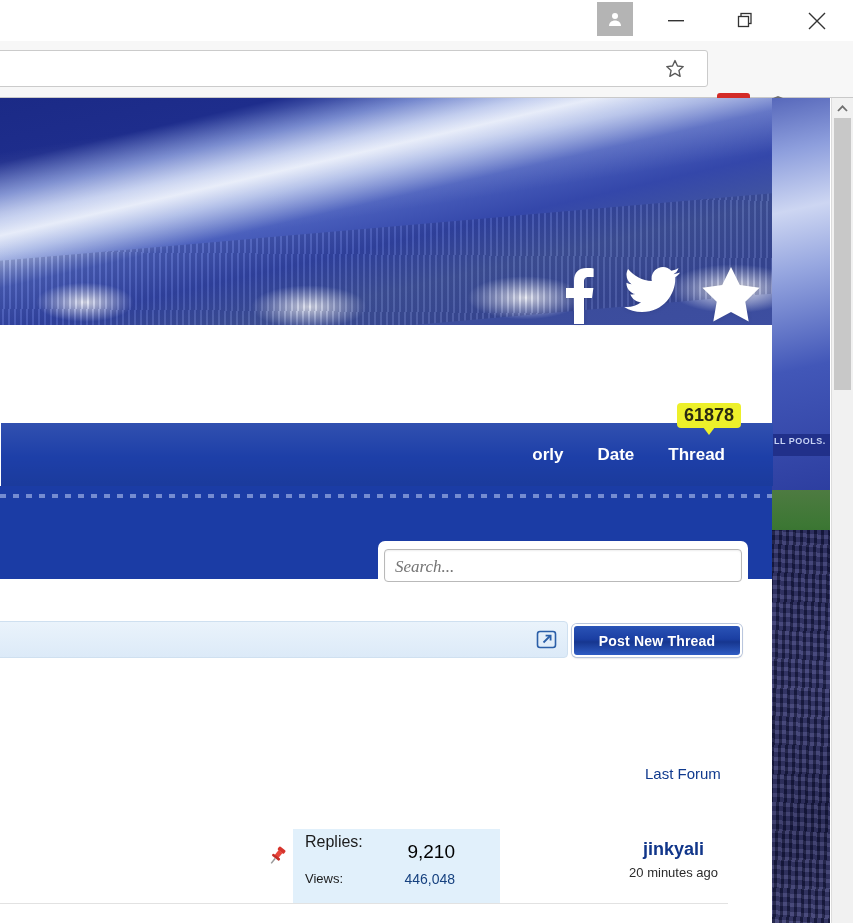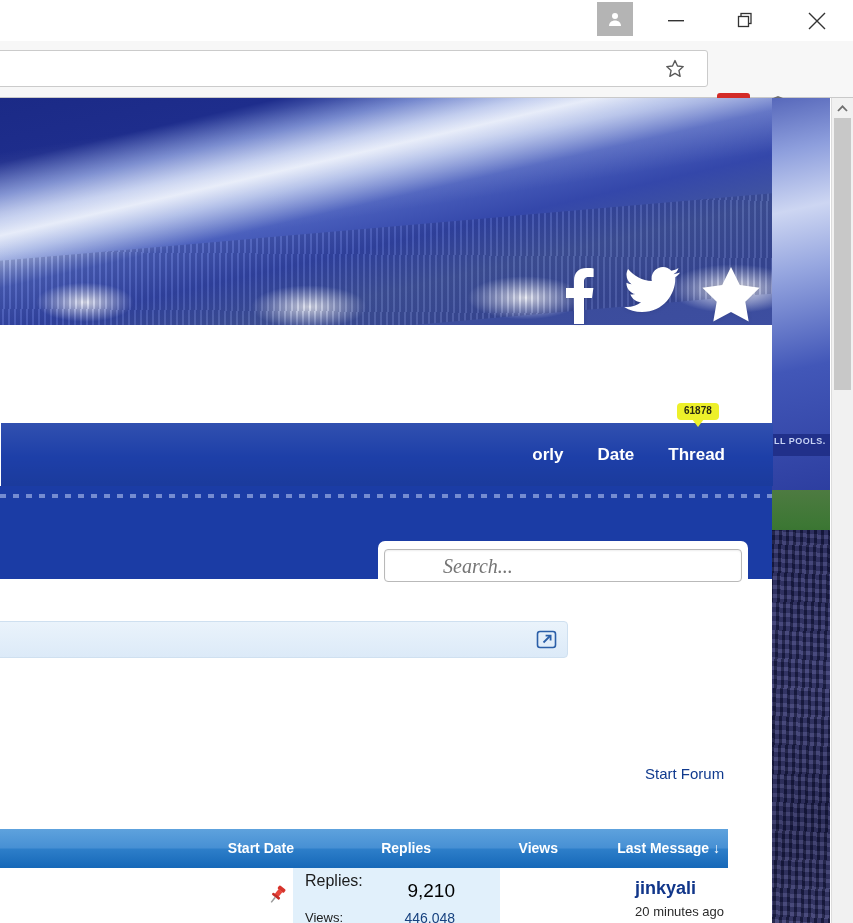--- a/index.html
+++ b/index.html
@@ -95,7 +95,7 @@
   .nav-links{position:absolute;right:48px;top:0;height:63px;display:flex;align-items:center;gap:34px;}
   .nav-links a{color:#ffffff;font-size:17px;font-weight:bold;text-decoration:none;}
   .alert-badge{position:absolute;left:677px;top:305px;background:#edf02a;color:#2a2a12;
-    font-size:10px;font-weight:bold;padding:3px 7px 4px;border-radius:4px;line-height:1;}
+    font-size:18px;font-weight:bold;padding:3px 7px 4px;border-radius:4px;line-height:1;}
   .alert-badge:after{content:"";position:absolute;left:50%;margin-left:-6px;bottom:-7px;
     width:0;height:0;border-left:6px solid transparent;border-right:6px solid transparent;
     border-top:8px solid #edf02a;}

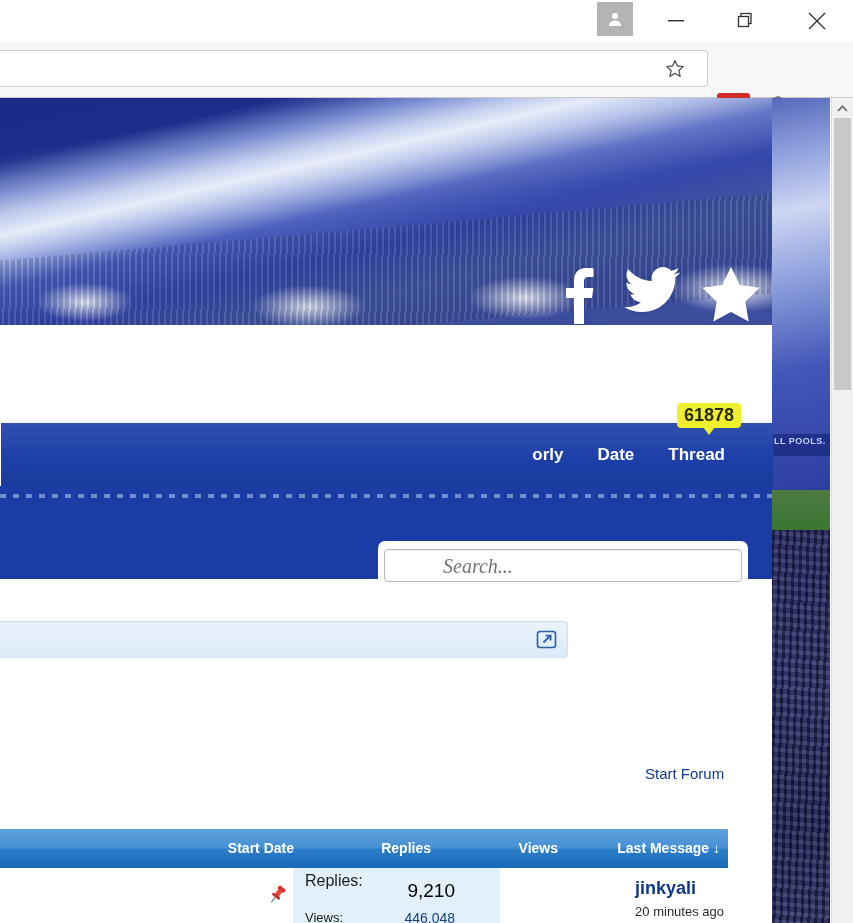--- a/index.html
+++ b/index.html
@@ -112,7 +112,7 @@
     border:1px solid #b9b9b9;border-radius:4px;box-sizing:border-box;
     box-shadow:inset 0 1px 2px rgba(0,0,0,.07);}
   .searchbox input{position:absolute;left:8px;top:4px;width:340px;height:23px;border:0;outline:0;
-    font-family:"Liberation Serif", serif;font-style:italic;font-size:20px;color:#9b9b9b;background:transparent;margin-left:48px;}
+    font-family:"Liberation Serif", serif;font-style:italic;font-size:17px;color:#9b9b9b;background:transparent;}
 
   
   .content{position:absolute;left:0;top:481px;width:772px;height:344px;background:#fff;}

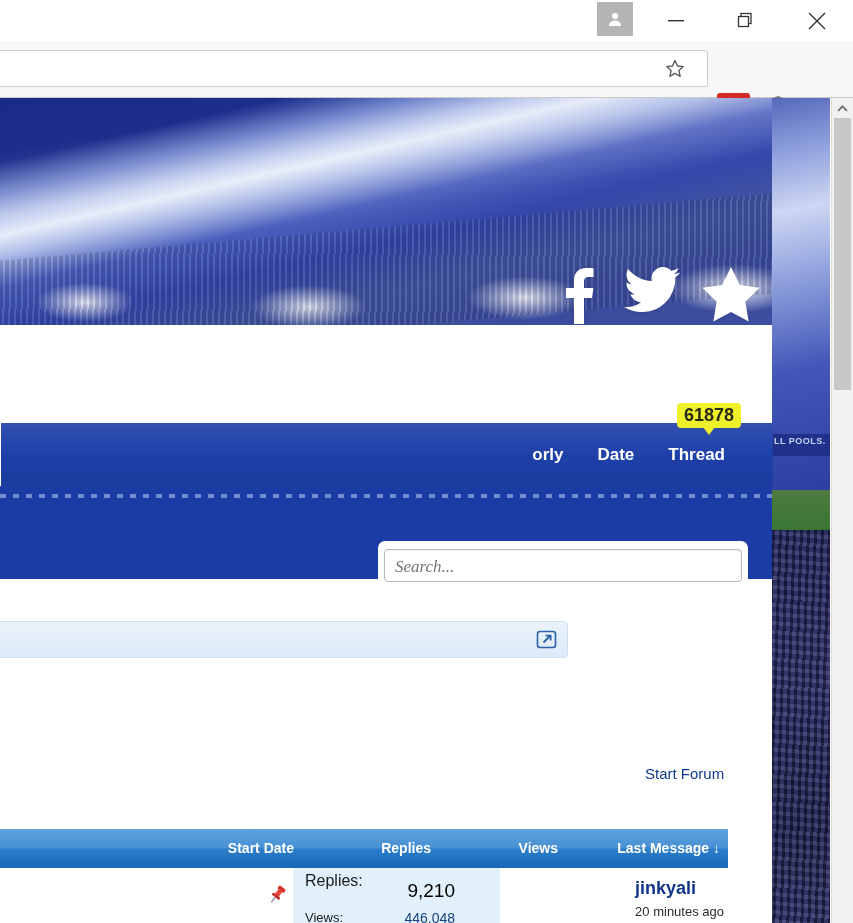--- a/index.html
+++ b/index.html
@@ -287,6 +287,7 @@
           <path d="M9.6 6.6 H14.6 V11.6" stroke="#2b5fa8" stroke-width="1.8" fill="none"></path>
         </svg>
       </span>
+      <div class="btn-post">Post New Thread</div>
 
       <a class="watch-forum">Start Forum</a>
 

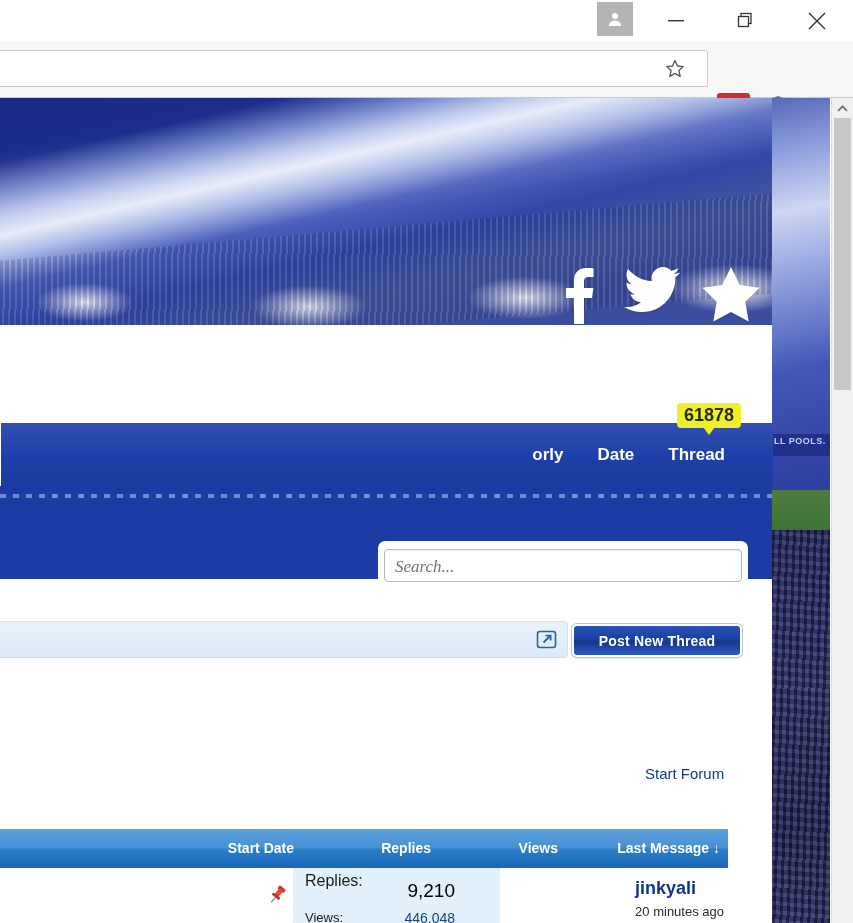--- a/index.html
+++ b/index.html
@@ -289,7 +289,7 @@
       </span>
       <div class="btn-post">Post New Thread</div>
 
-      <a class="watch-forum">Start Forum</a>
+      <a class="watch-forum">Last Forum</a>
 
       <div class="tbl">
         <div class="tbl-head">

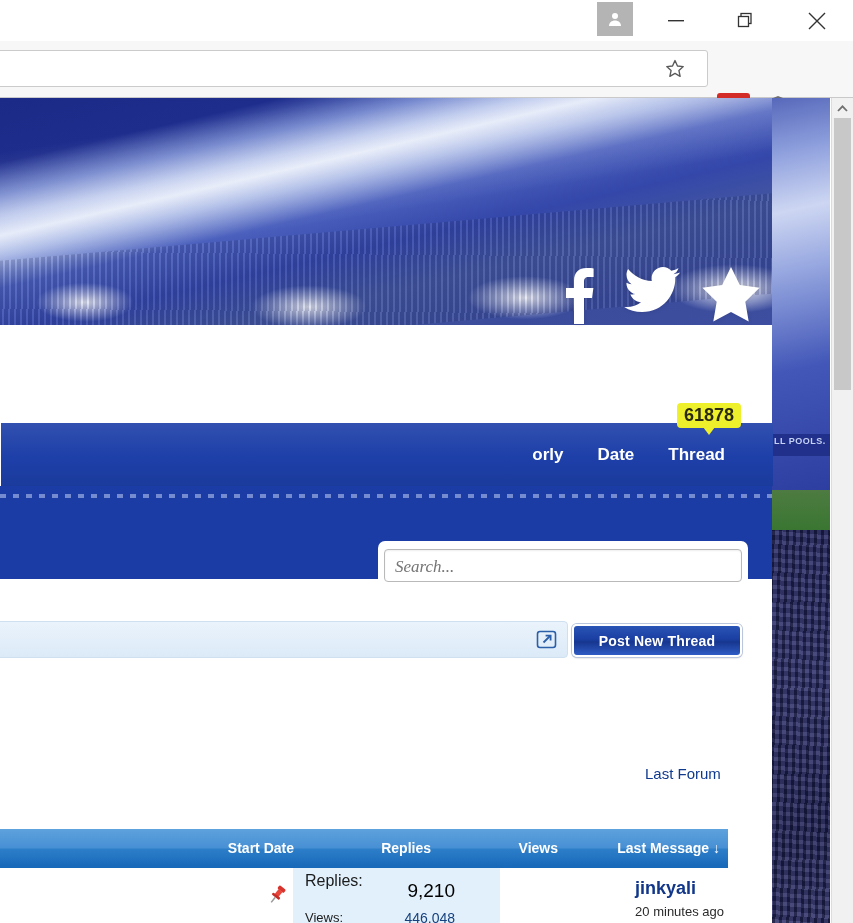--- a/index.html
+++ b/index.html
@@ -292,12 +292,6 @@
       <a class="watch-forum">Last Forum</a>
 
       <div class="tbl">
-        <div class="tbl-head">
-          <span class="th th-start">Start Date</span>
-          <span class="th th-replies">Replies</span>
-          <span class="th th-views">Views</span>
-          <span class="th th-last"><span>Last Message</span> <span>↓</span></span>
-        </div>
 
         <div class="row">
           <div class="statcol"></div>

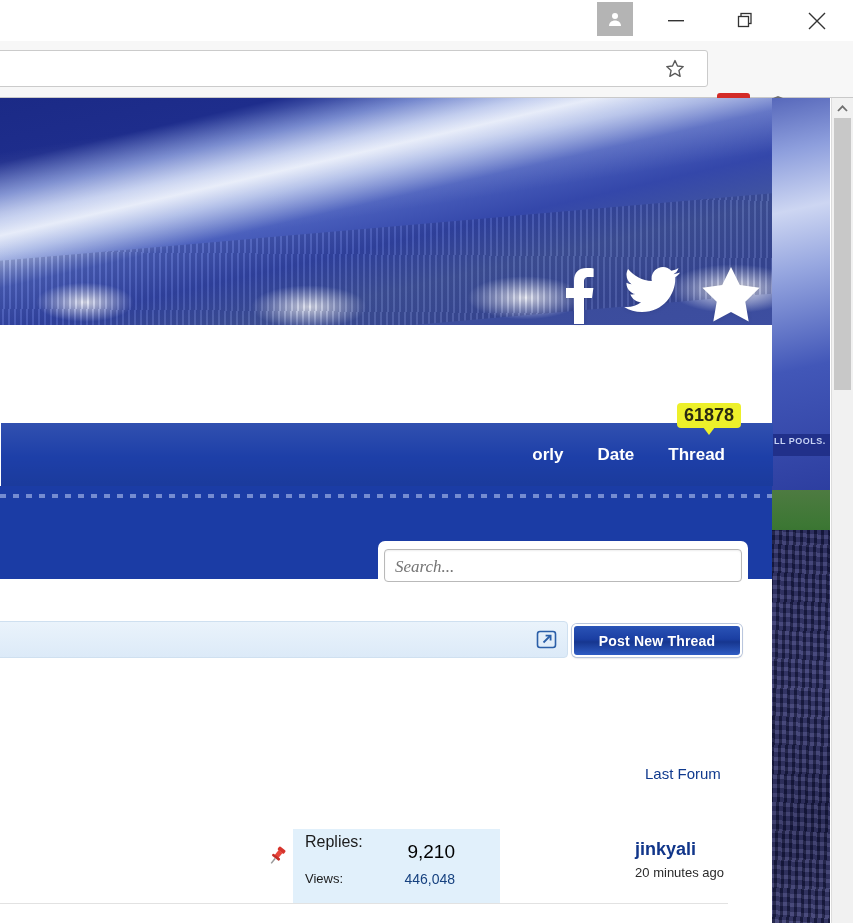--- a/index.html
+++ b/index.html
@@ -149,7 +149,7 @@
   .row .stat-line.s2{top:42px;font-size:13px;}
   .row .v1{top:12px;font-size:19px;right:273px;position:absolute;color:#000000;}
   .row .v2{top:42px;font-size:14px;right:273px;position:absolute;color:#16417f;}
-  .row .lastmsg{position:absolute;right:4px;top:10px;text-align:left;}
+  .row .lastmsg{position:absolute;right:10px;top:10px;text-align:center;}
   .row .lm-user{display:block;font-size:18px;color:#11368a;font-weight:bold;text-decoration:none;}
   .row .lm-time{display:block;font-size:13px;color:#2b2b2b;margin-top:5px;}
 

